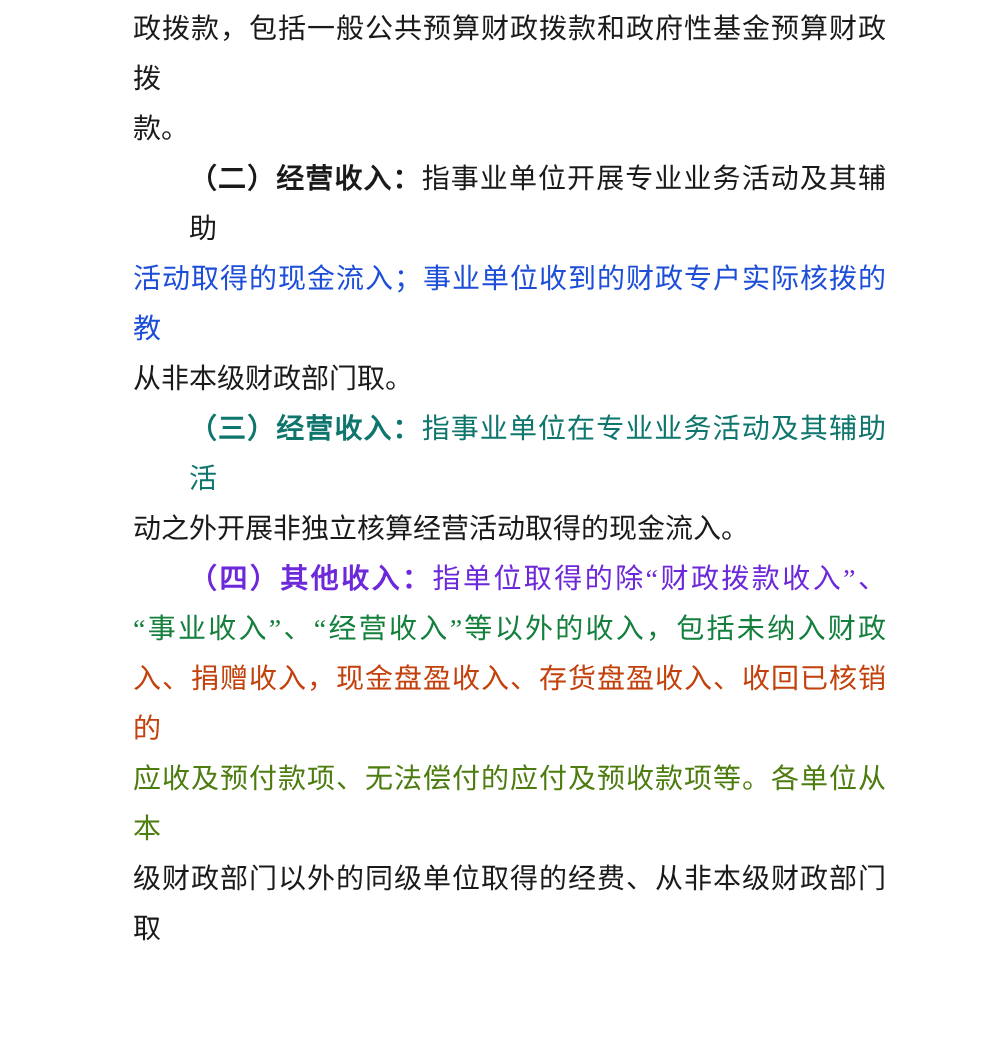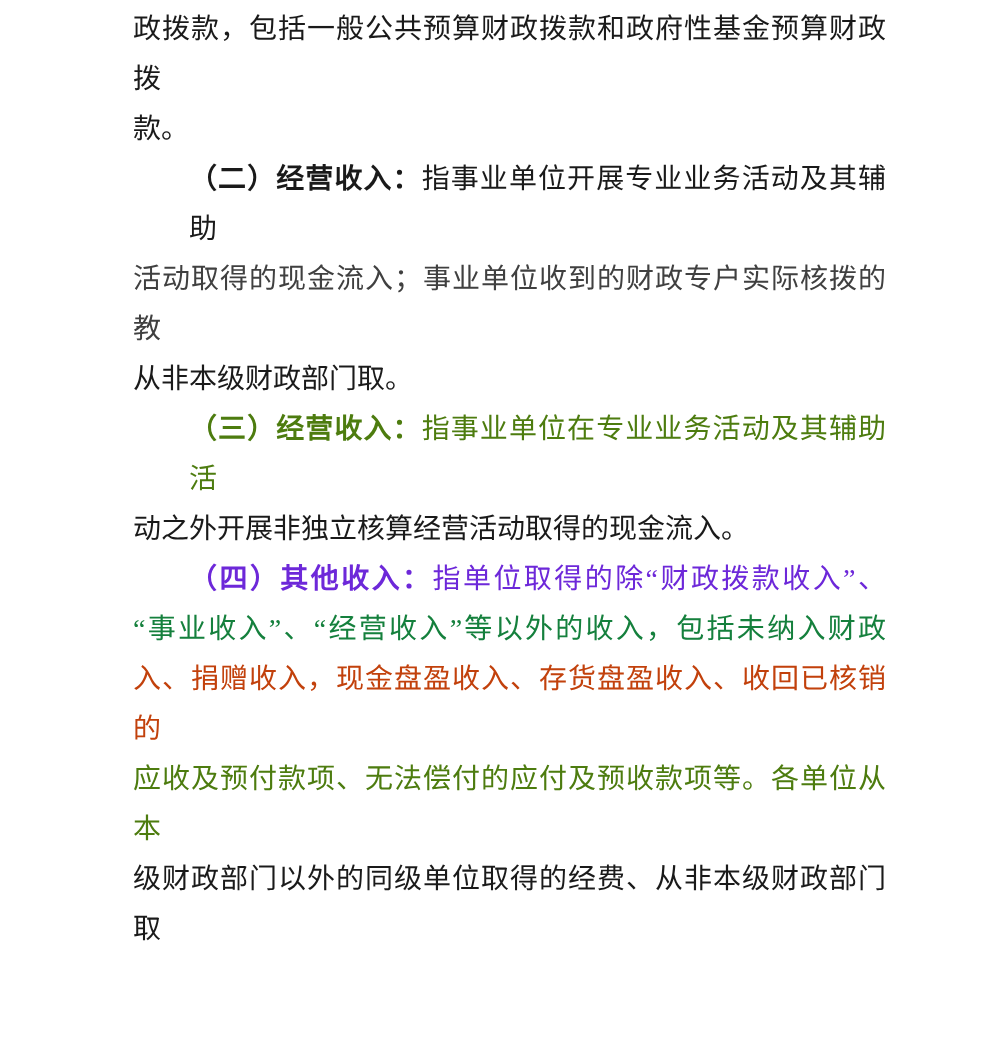--- a/index.html
+++ b/index.html
@@ -59,7 +59,7 @@
       </div>
       <div class="paragraph">
         <div class="line fill indent" style="color: rgb(26, 26, 26);"><span class="seg bold">（二）经营收入：</span><span class="seg">指事业单位开展专业业务活动及其辅助</span></div>
-        <div class="line fill" style="color: #404040;"><span class="seg">活动取得的现金流入；事业单位收到的财政专户实际核拨的教</span></div>
+        <div class="line fill" style="color: #1d4ed8;"><span class="seg">活动取得的现金流入；事业单位收到的财政专户实际核拨的教</span></div>
         <div class="line" style="color: rgb(26, 26, 26);"><span class="seg">从非本级财政部门取。</span></div>
       </div>
       <div class="paragraph">

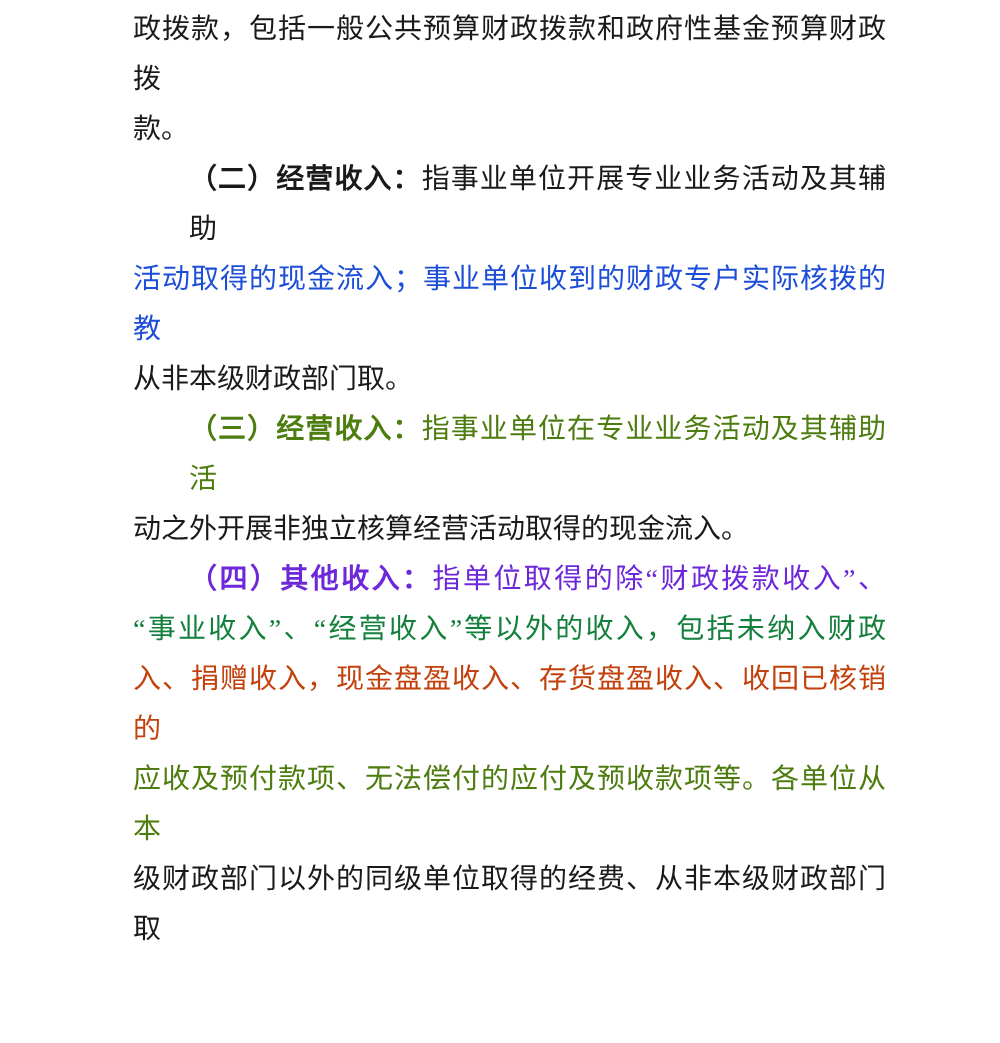--- a/index.html
+++ b/index.html
@@ -63,7 +63,7 @@
         <div class="line" style="color: rgb(26, 26, 26);"><span class="seg">从非本级财政部门取。</span></div>
       </div>
       <div class="paragraph">
-        <div class="line fill indent" style="color: #4d7c0f;"><span class="seg bold">（三）经营收入：</span><span class="seg">指事业单位在专业业务活动及其辅助活</span></div>
+        <div class="line fill indent" style="color: #0f766e;"><span class="seg bold">（三）经营收入：</span><span class="seg">指事业单位在专业业务活动及其辅助活</span></div>
         <div class="line" style="color: rgb(26, 26, 26);"><span class="seg">动之外开展非独立核算经营活动取得的现金流入。</span></div>
       </div>
       <div class="paragraph">

